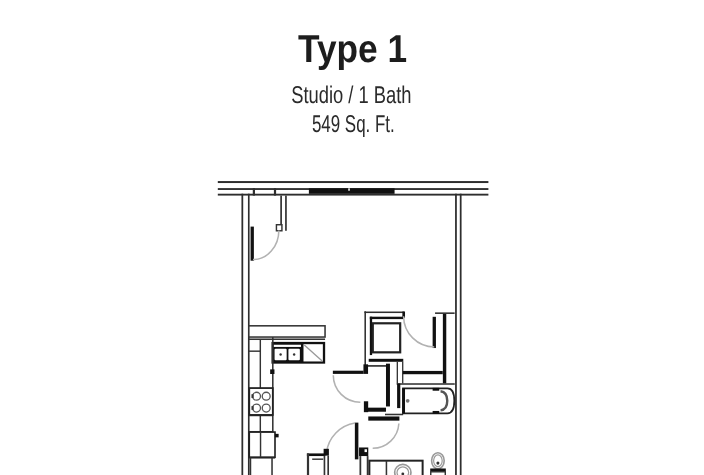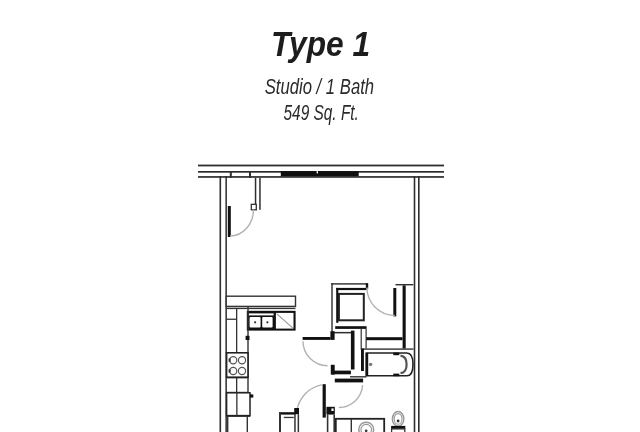--- a/index.html
+++ b/index.html
@@ -3,7 +3,7 @@
 <meta charset="utf-8">
 <style>
   html,body{margin:0;padding:0;background:#ffffff;}
-  #page{position:relative;width:640px;height:432px;background:#ffffff;overflow:hidden;font-style:italic;}
+  #page{position:relative;width:640px;height:432px;background:#ffffff;overflow:hidden;}
   svg{position:absolute;left:0;top:0;}
   text{font-family:"Liberation Sans",sans-serif;}
 </style>

